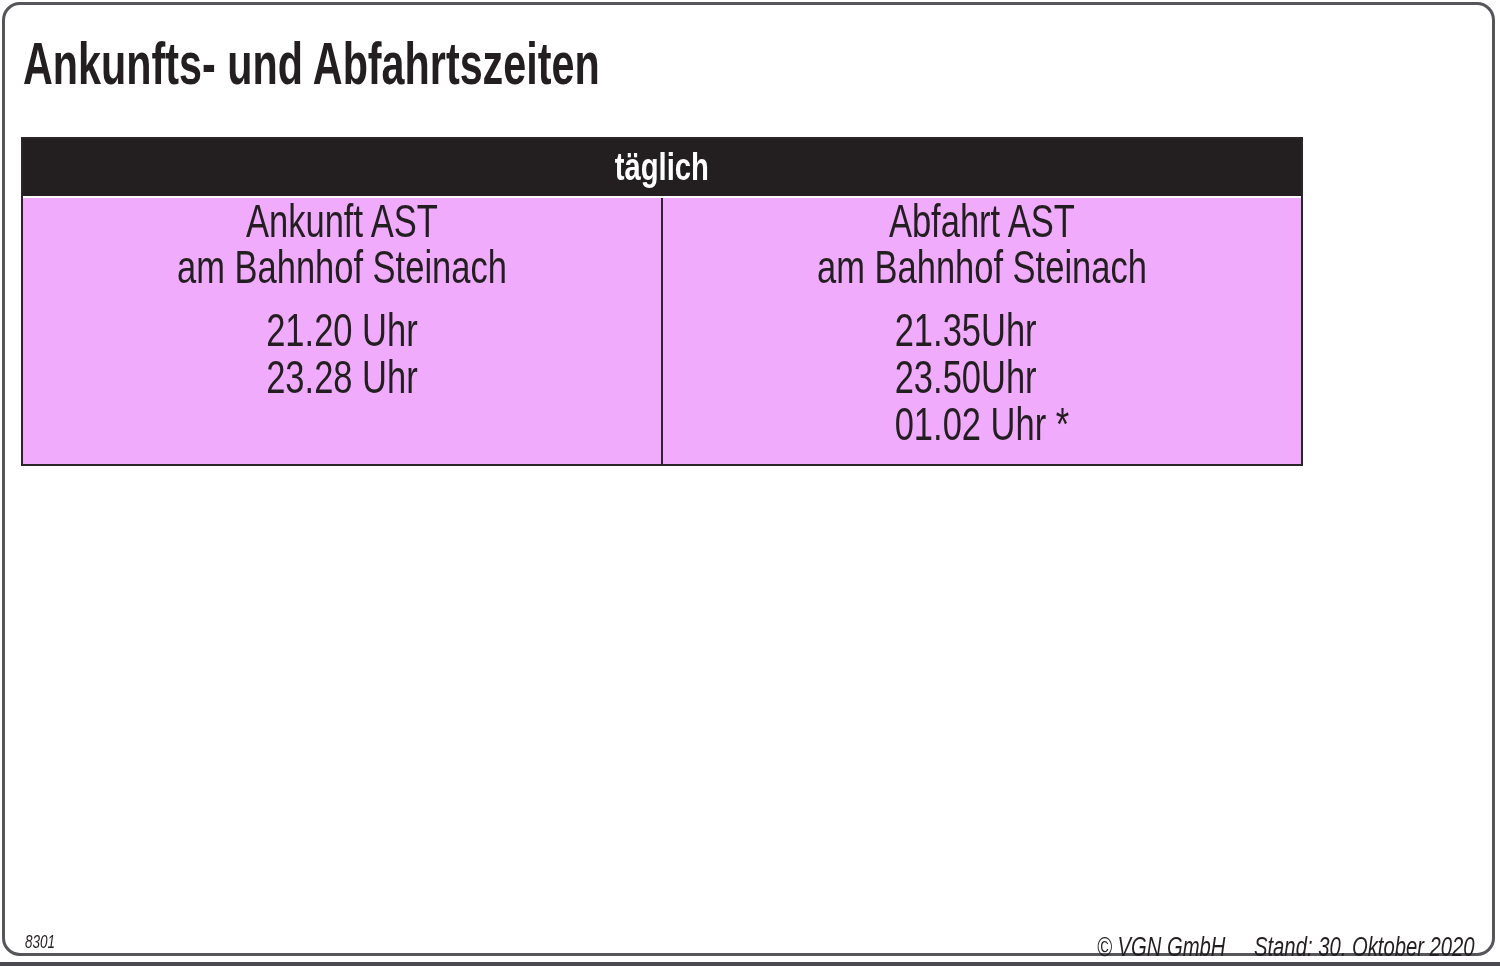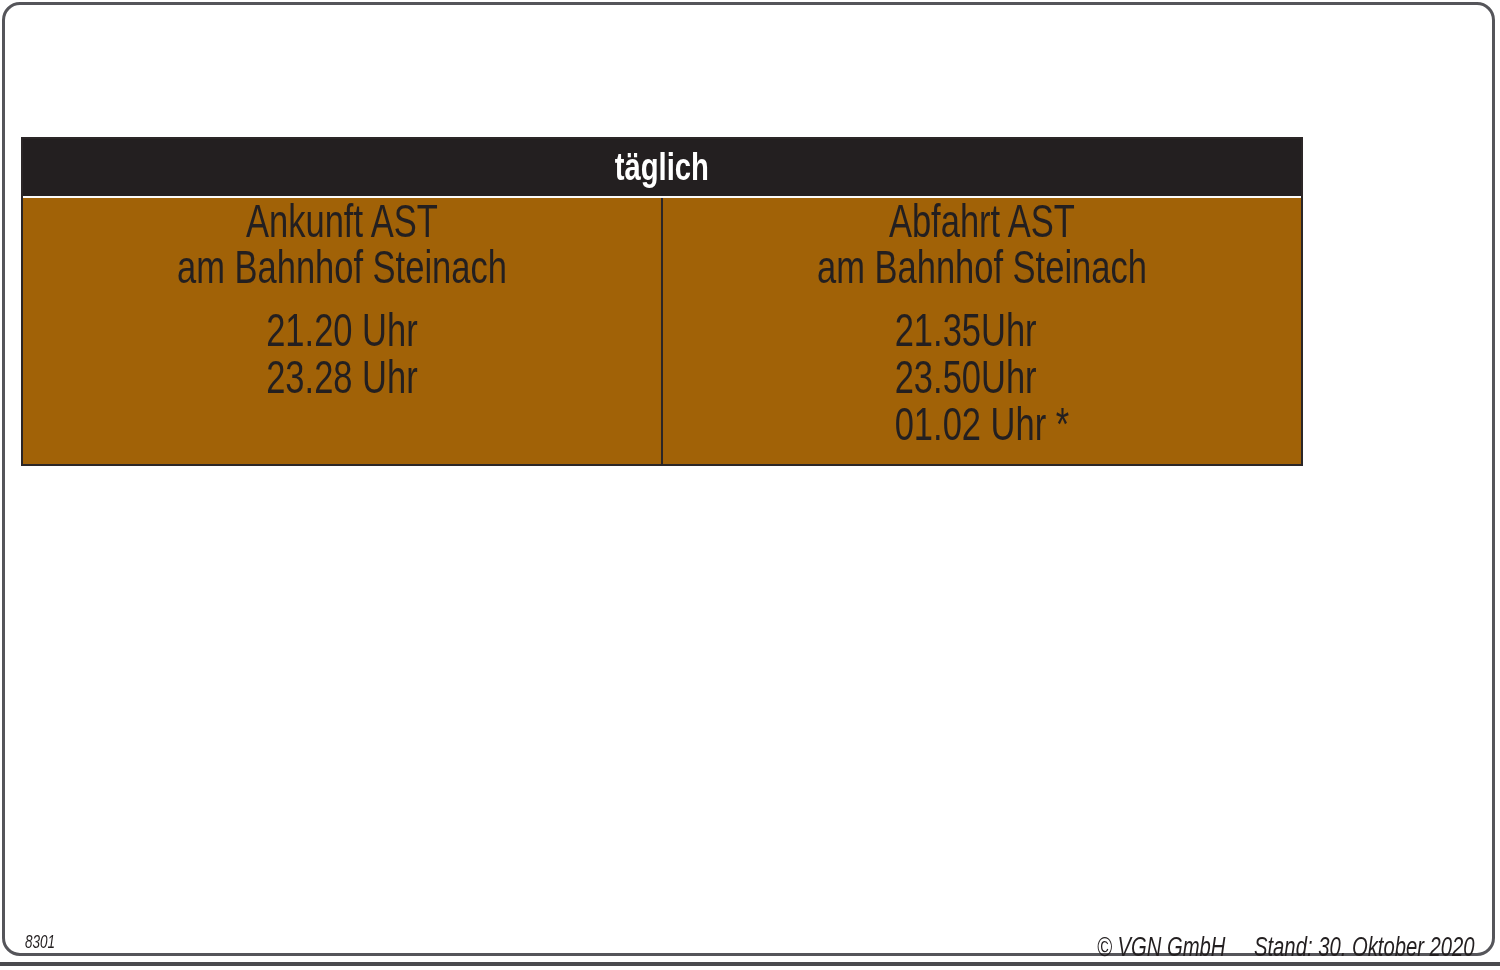--- a/index.html
+++ b/index.html
@@ -119,6 +119,9 @@
 <div class="page">
   <div class="card">
 
+    <h1 class="title">
+      <span class="cx ox-l">Ankunfts- und Abfahrtszeiten</span>
+    </h1>
 
     <div class="table">
       <div class="table-header">

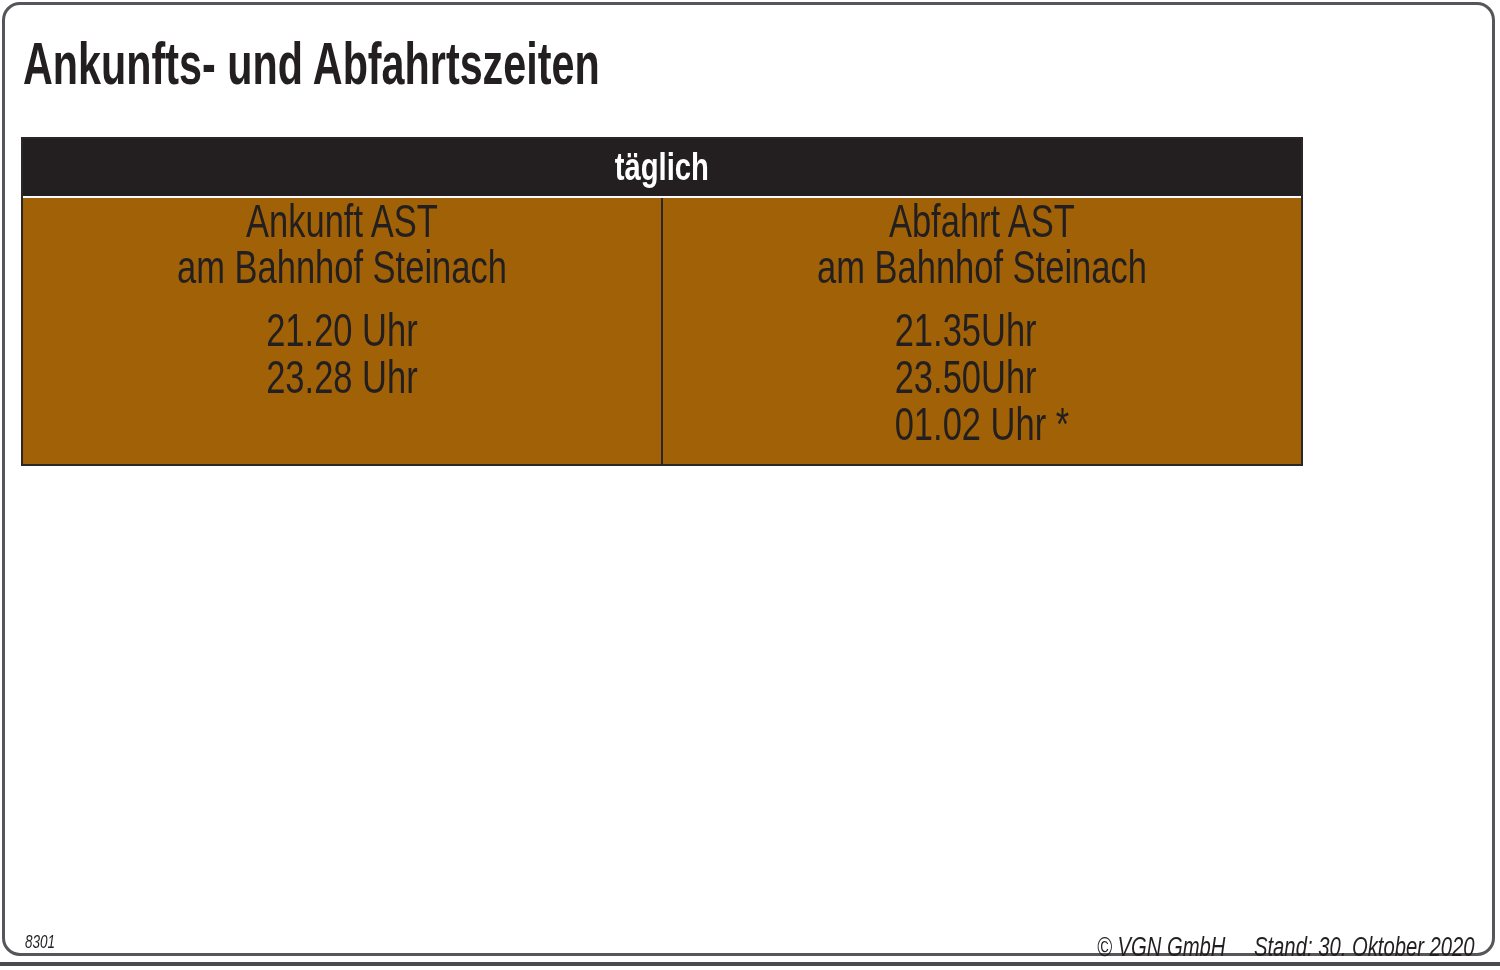--- a/index.html
+++ b/index.html
@@ -49,7 +49,7 @@
     width: 1282px;
     box-sizing: border-box;
     border: 2px solid #2b2627;
-    background: #a16207;
+    background: #f0abfc;
   }
   .table-header {
     height: 57px;

